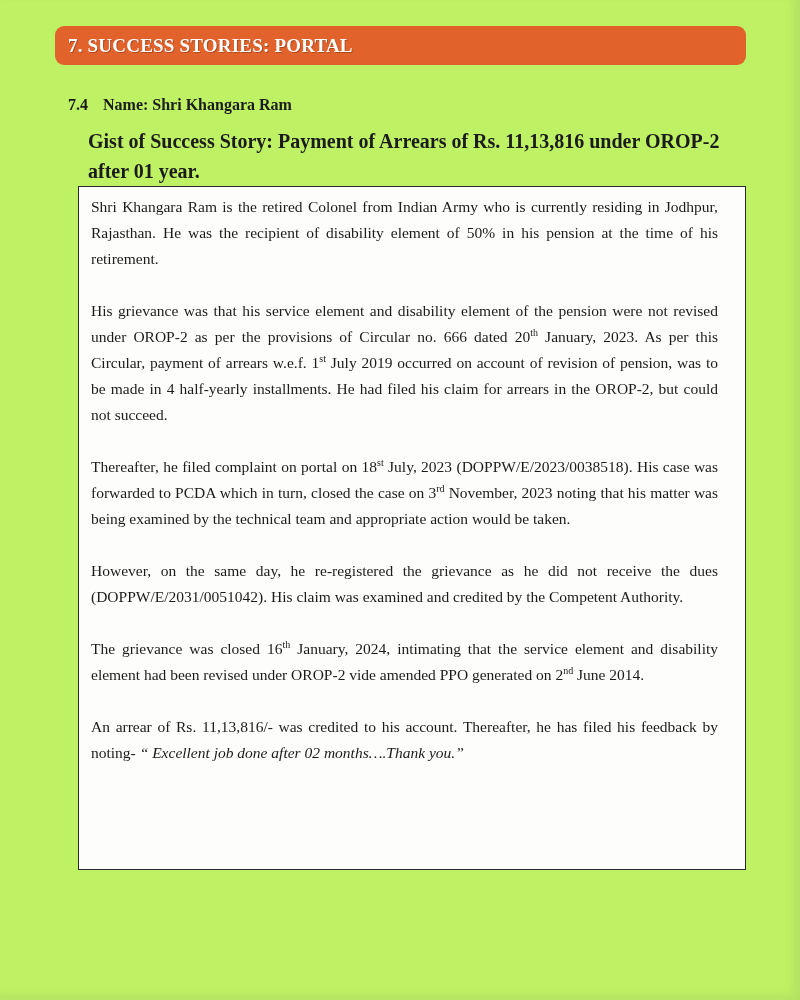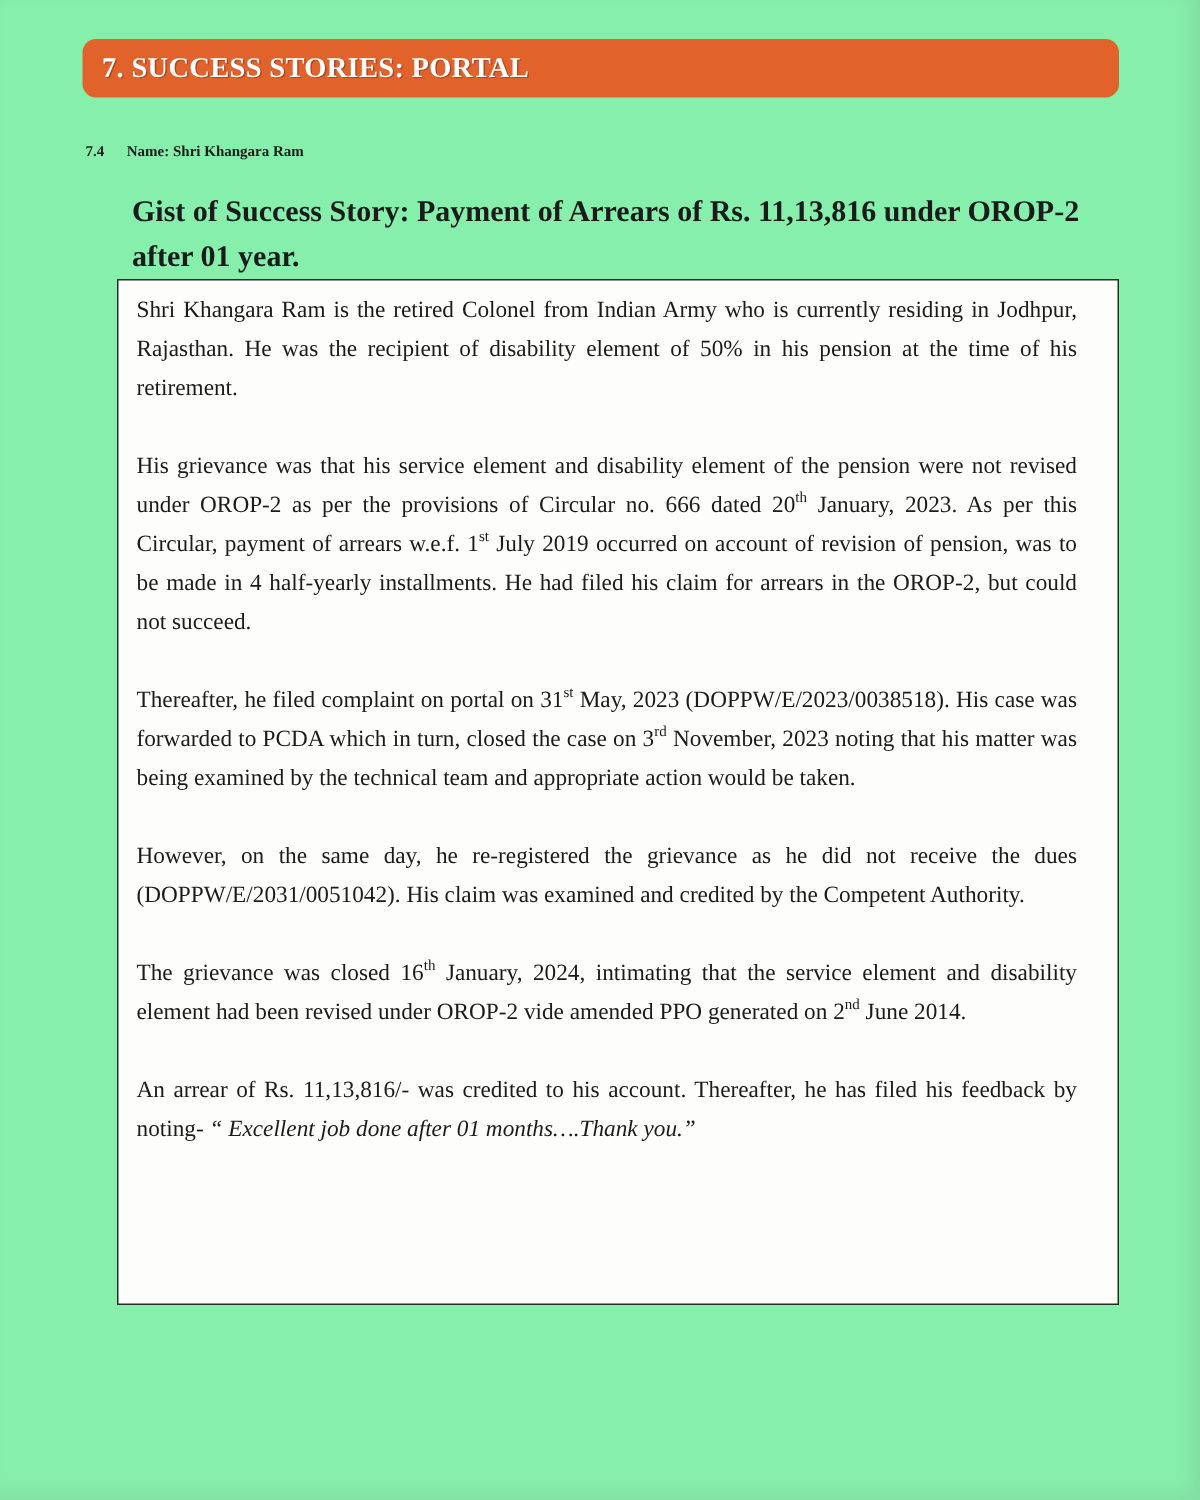--- a/index.html
+++ b/index.html
@@ -11,7 +11,7 @@
     position: relative;
     width: 800px;
     height: 1000px;
-    background: #86efac;
+    background: #bef264;
     font-family: "Liberation Serif", serif;
     color: #1b1b1b;
     box-sizing: border-box;

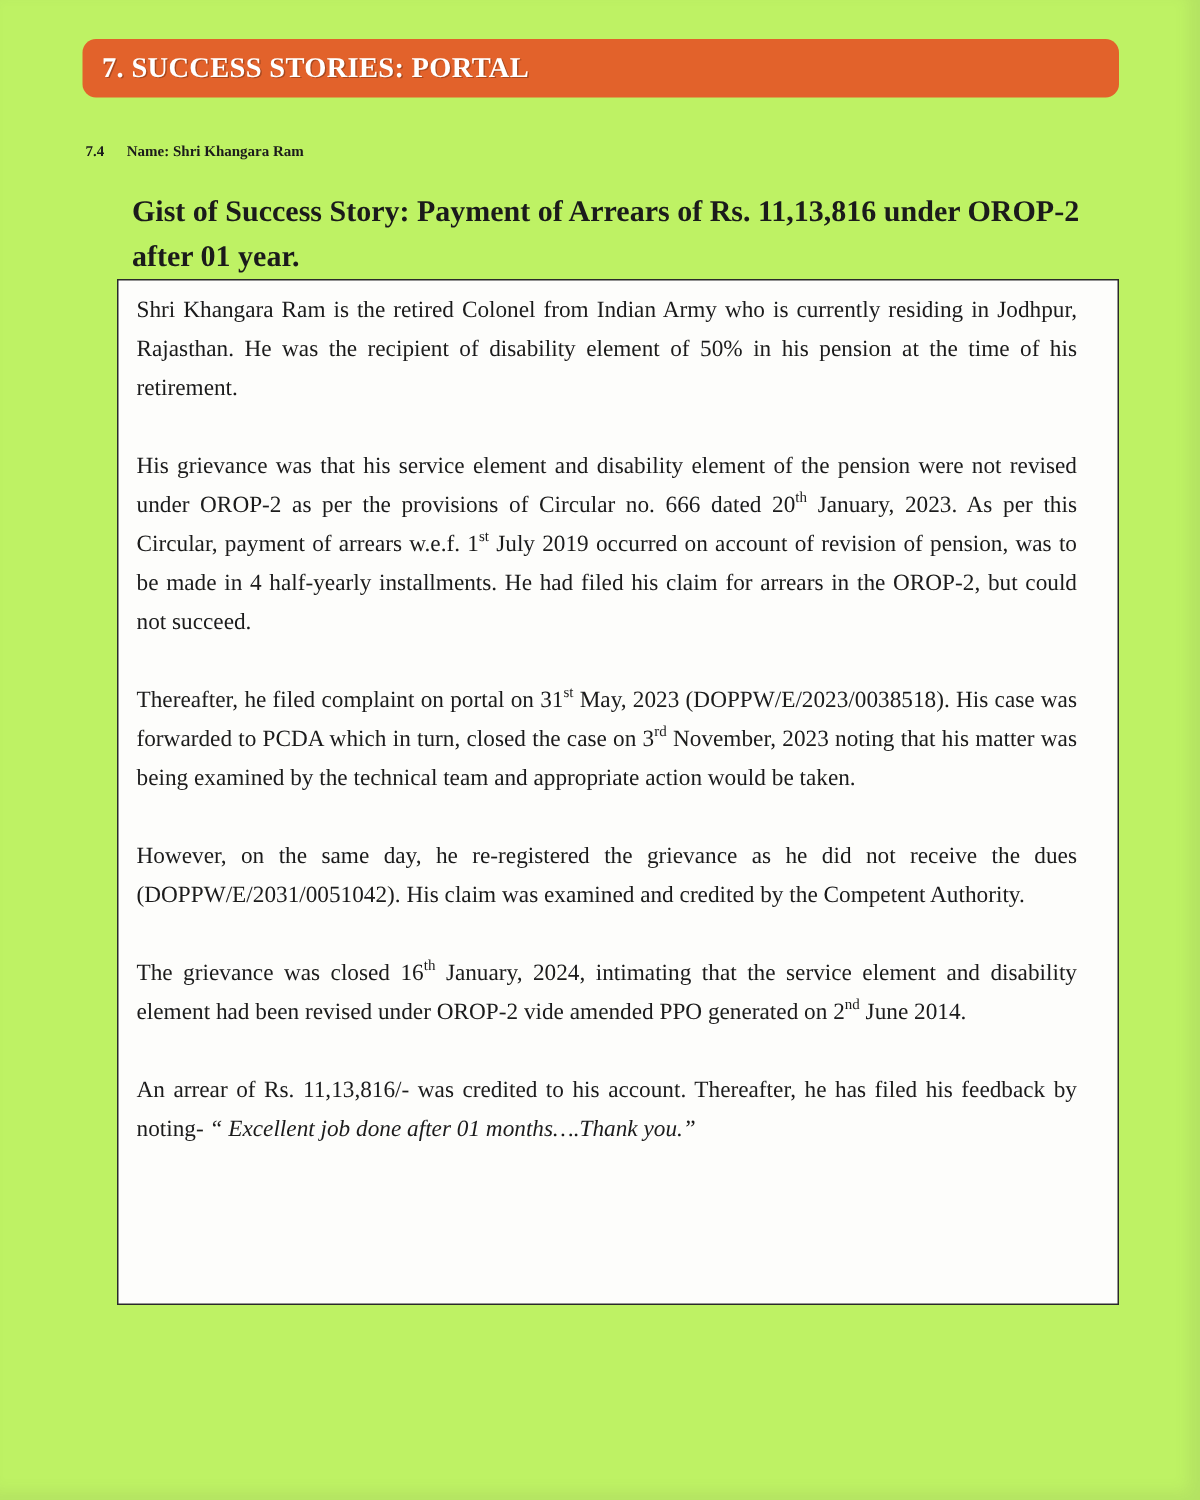--- a/index.html
+++ b/index.html
@@ -39,9 +39,9 @@
   }
   .heading-line {
     position: absolute;
-    left: 57px;
+    left: 68px;
     top: 96px;
-    font-size: 10px;
+    font-size: 16px;
     font-weight: bold;
     white-space: nowrap;
   }

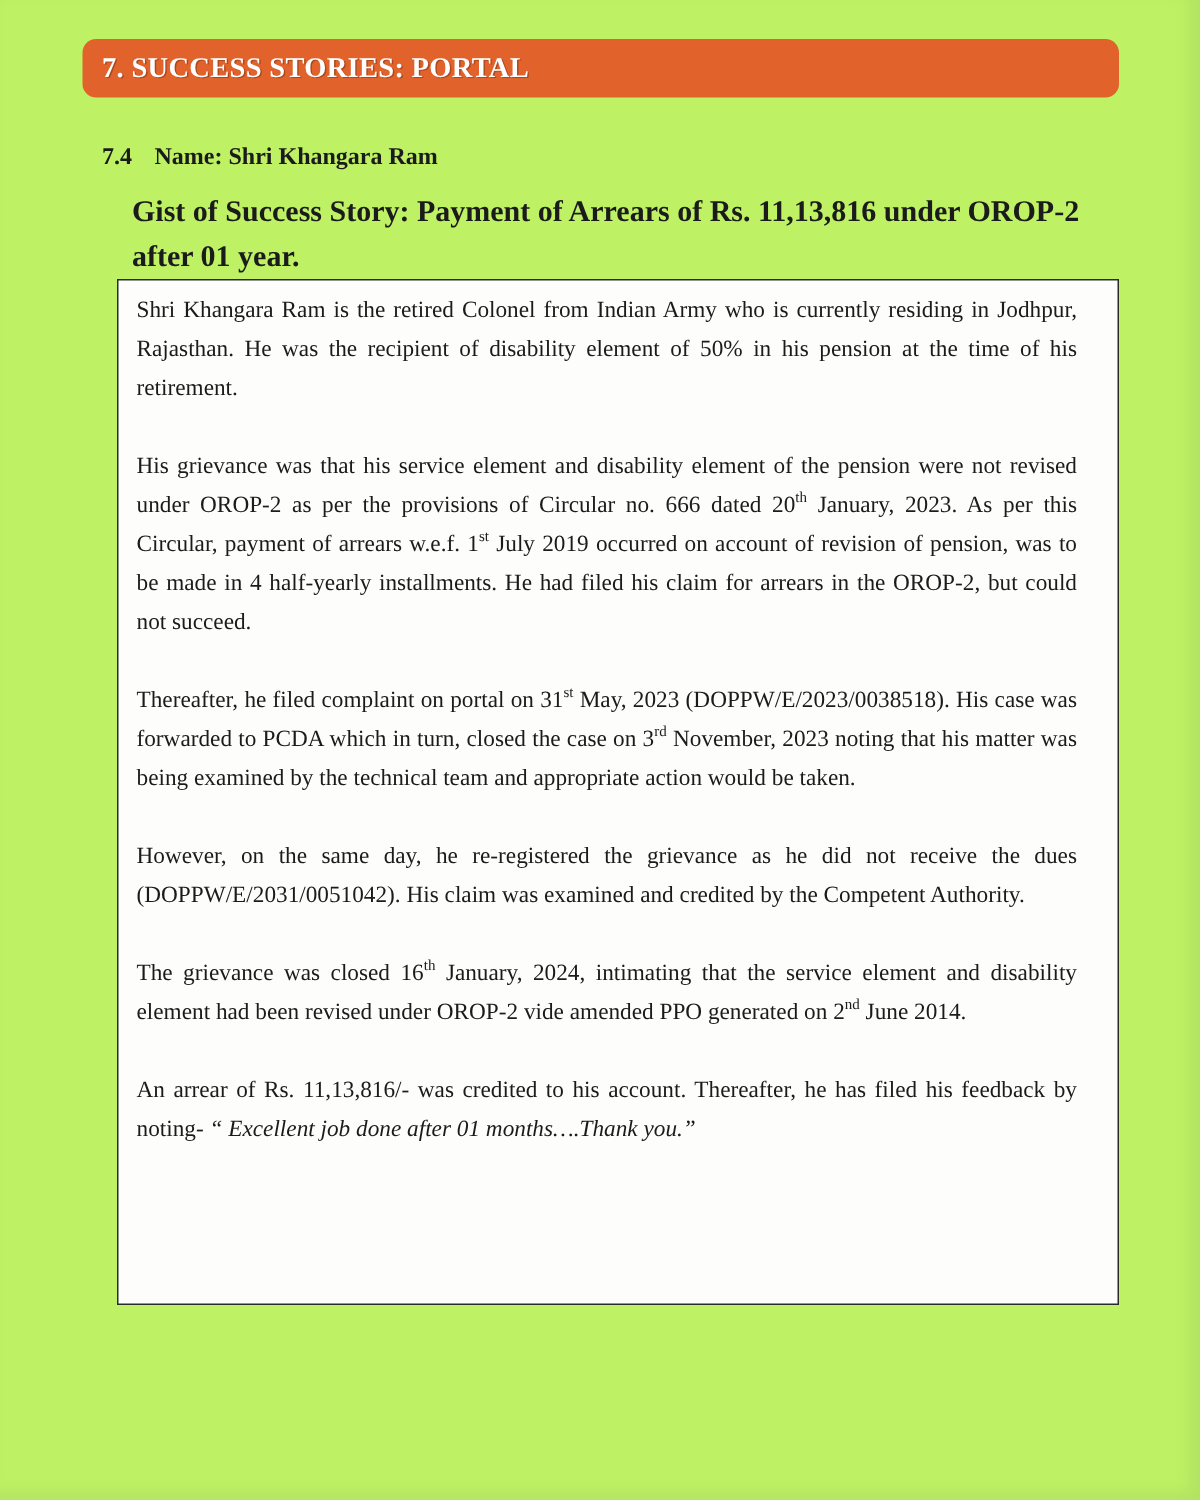--- a/index.html
+++ b/index.html
@@ -106,7 +106,7 @@
   <div class="story-box">
       <p><span>Shri Khangara Ram is the retired Colonel from Indian Army who is currently residing in Jodhpur, Rajasthan. He was the recipient of disability element of 50% in his pension at the time of his retirement.</span></p>
       <p><span>His grievance was that his service element and disability element of the pension were not revised under OROP-2  as per the provisions of Circular no. 666 dated 20</span><sup>th</sup><span> January, 2023. As per this Circular, payment of arrears w.e.f. 1</span><sup>st</sup><span> July 2019  occurred on account of revision of pension, was to be made in 4 half-yearly installments. He had filed his claim for arrears in the OROP-2, but could not succeed.</span></p>
-      <p><span>Thereafter, he filed complaint on portal on 31</span><sup>st</sup><span> May, 2023 </span><span class="seg-bold">(DOPPW/E/2023/0038518).</span><span> His case was forwarded to PCDA which in turn, closed the case on 3</span><sup>rd</sup><span> November, 2023 noting that his matter was being examined by the technical team and appropriate action would be taken.</span></p>
+      <p><span>Thereafter, he filed complaint on portal on 18</span><sup>st</sup><span> May, 2023 </span><span class="seg-bold">(DOPPW/E/2023/0038518).</span><span> His case was forwarded to PCDA which in turn, closed the case on 3</span><sup>rd</sup><span> November, 2023 noting that his matter was being examined by the technical team and appropriate action would be taken.</span></p>
       <p><span>However, on the same day, he re-registered the grievance as he did not receive the dues </span><span class="seg-bold">(DOPPW/E/2031/0051042).</span><span> His claim was examined and credited by the Competent Authority.</span></p>
       <p><span>The grievance was closed 16</span><sup>th</sup><span> January, 2024,  intimating that the service element and disability element had been revised under OROP-2 vide amended PPO generated on 2</span><sup>nd</sup><span> June 2014.</span></p>
       <p><span>An arrear of Rs. 11,13,816/- was credited to his account. Thereafter, he has filed his feedback by noting- </span><span class="seg-bold seg-italic">“ Excellent job done after 01 months….Thank you.”</span></p>

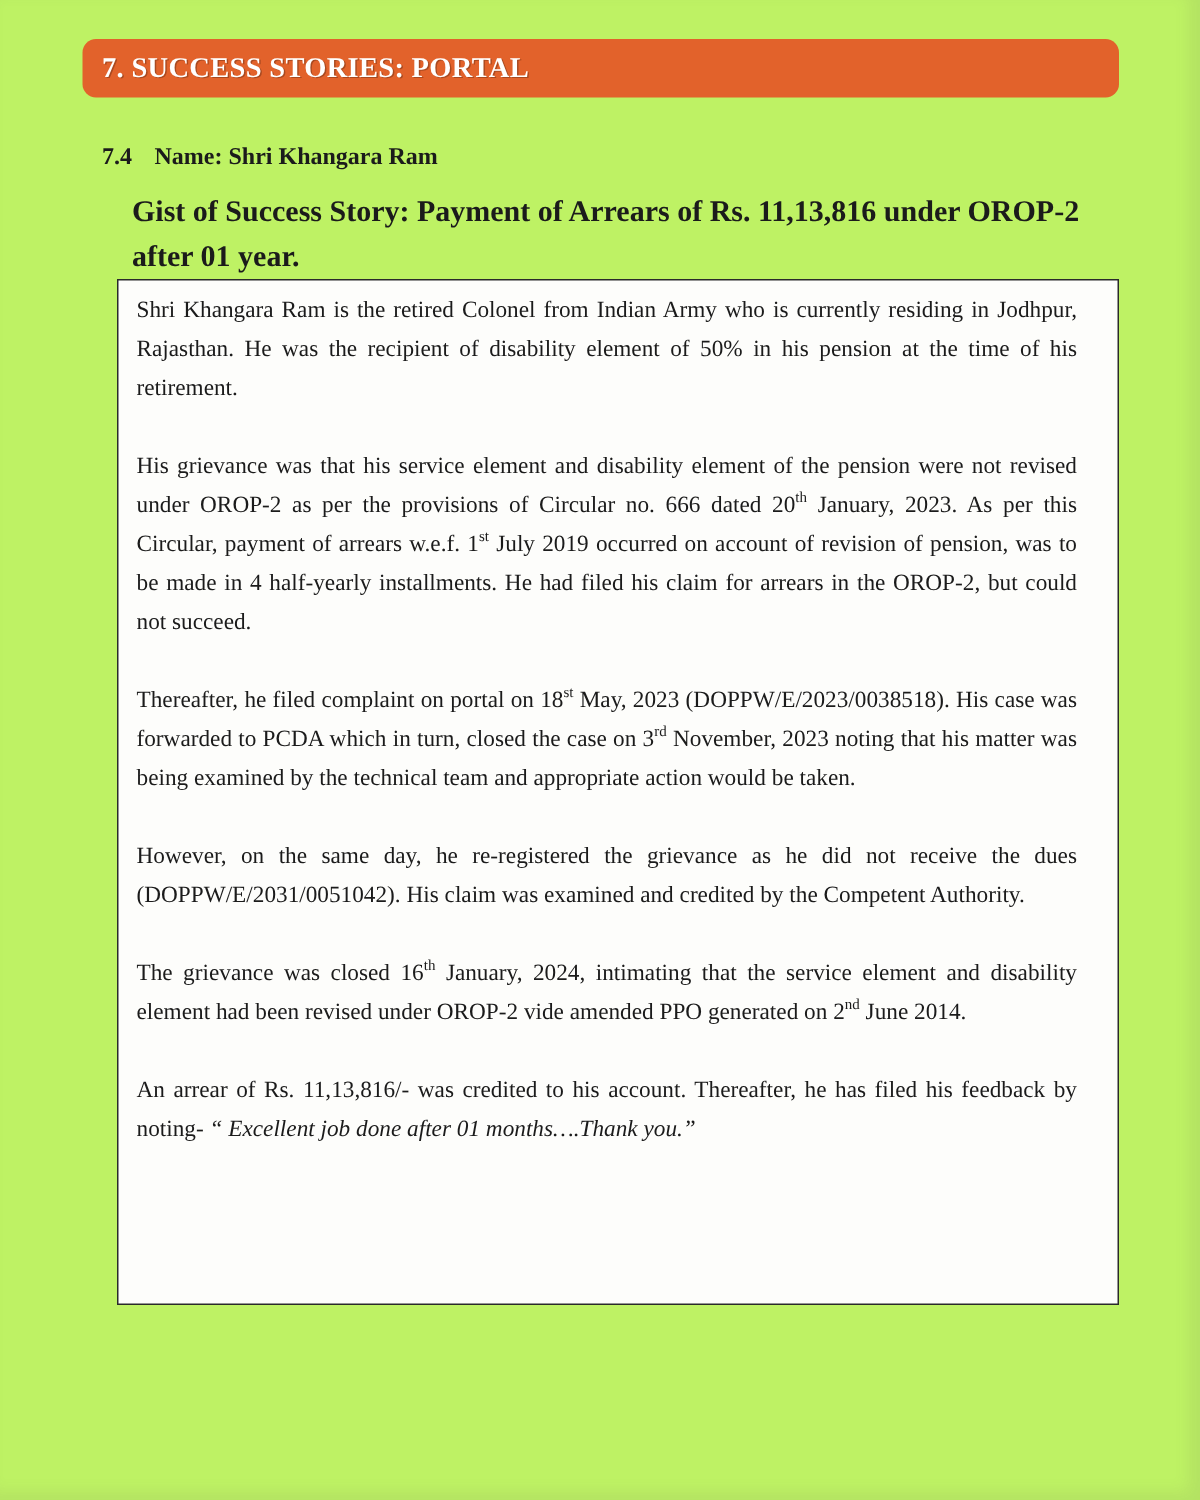--- a/index.html
+++ b/index.html
@@ -106,7 +106,7 @@
   <div class="story-box">
       <p><span>Shri Khangara Ram is the retired Colonel from Indian Army who is currently residing in Jodhpur, Rajasthan. He was the recipient of disability element of 50% in his pension at the time of his retirement.</span></p>
       <p><span>His grievance was that his service element and disability element of the pension were not revised under OROP-2  as per the provisions of Circular no. 666 dated 20</span><sup>th</sup><span> January, 2023. As per this Circular, payment of arrears w.e.f. 1</span><sup>st</sup><span> July 2019  occurred on account of revision of pension, was to be made in 4 half-yearly installments. He had filed his claim for arrears in the OROP-2, but could not succeed.</span></p>
-      <p><span>Thereafter, he filed complaint on portal on 18</span><sup>st</sup><span> May, 2023 </span><span class="seg-bold">(DOPPW/E/2023/0038518).</span><span> His case was forwarded to PCDA which in turn, closed the case on 3</span><sup>rd</sup><span> November, 2023 noting that his matter was being examined by the technical team and appropriate action would be taken.</span></p>
+      <p><span>Thereafter, he filed complaint on portal on 18</span><sup>st</sup><span> July, 2023 </span><span class="seg-bold">(DOPPW/E/2023/0038518).</span><span> His case was forwarded to PCDA which in turn, closed the case on 3</span><sup>rd</sup><span> November, 2023 noting that his matter was being examined by the technical team and appropriate action would be taken.</span></p>
       <p><span>However, on the same day, he re-registered the grievance as he did not receive the dues </span><span class="seg-bold">(DOPPW/E/2031/0051042).</span><span> His claim was examined and credited by the Competent Authority.</span></p>
       <p><span>The grievance was closed 16</span><sup>th</sup><span> January, 2024,  intimating that the service element and disability element had been revised under OROP-2 vide amended PPO generated on 2</span><sup>nd</sup><span> June 2014.</span></p>
       <p><span>An arrear of Rs. 11,13,816/- was credited to his account. Thereafter, he has filed his feedback by noting- </span><span class="seg-bold seg-italic">“ Excellent job done after 01 months….Thank you.”</span></p>

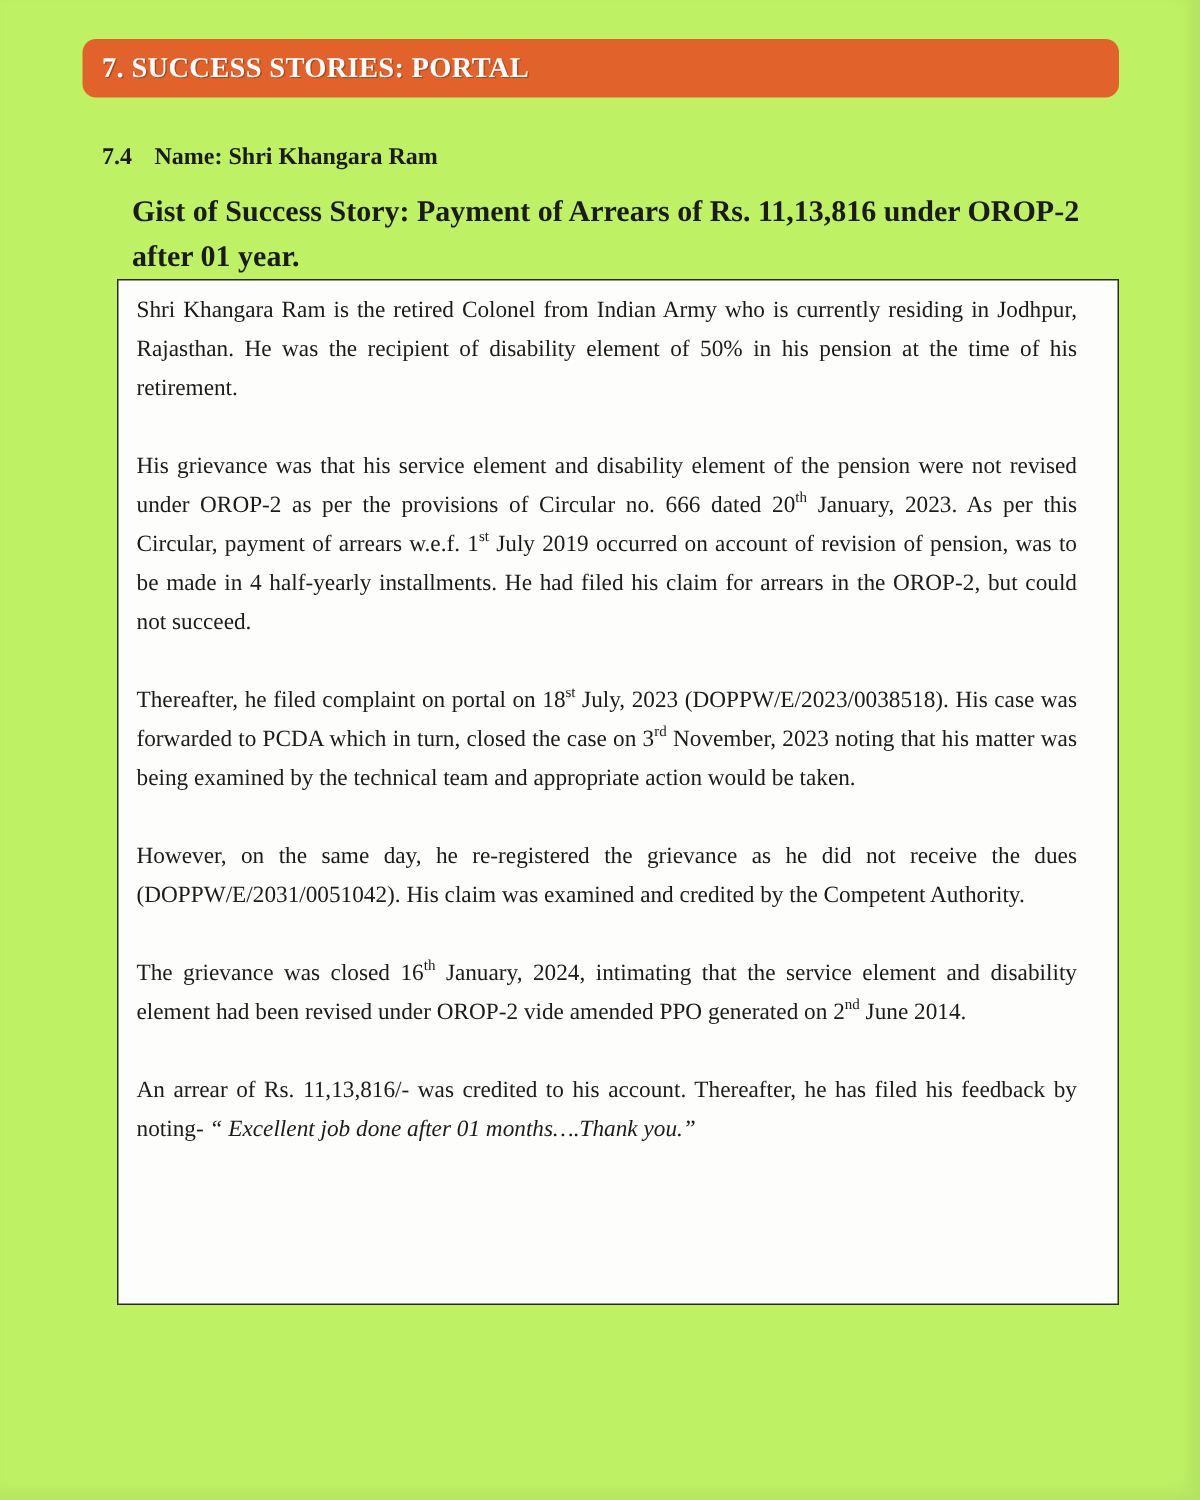--- a/index.html
+++ b/index.html
@@ -109,7 +109,7 @@
       <p><span>Thereafter, he filed complaint on portal on 18</span><sup>st</sup><span> July, 2023 </span><span class="seg-bold">(DOPPW/E/2023/0038518).</span><span> His case was forwarded to PCDA which in turn, closed the case on 3</span><sup>rd</sup><span> November, 2023 noting that his matter was being examined by the technical team and appropriate action would be taken.</span></p>
       <p><span>However, on the same day, he re-registered the grievance as he did not receive the dues </span><span class="seg-bold">(DOPPW/E/2031/0051042).</span><span> His claim was examined and credited by the Competent Authority.</span></p>
       <p><span>The grievance was closed 16</span><sup>th</sup><span> January, 2024,  intimating that the service element and disability element had been revised under OROP-2 vide amended PPO generated on 2</span><sup>nd</sup><span> June 2014.</span></p>
-      <p><span>An arrear of Rs. 11,13,816/- was credited to his account. Thereafter, he has filed his feedback by noting- </span><span class="seg-bold seg-italic">“ Excellent job done after 01 months….Thank you.”</span></p>
+      <p><span>An arrear of Rs. 11,13,816/- was credited to his account. Thereafter, he has filed his feedback by noting- </span><span class="seg-bold seg-italic">“ Excellent job done after 02 months….Thank you.”</span></p>
     </div>
 
 </div>

